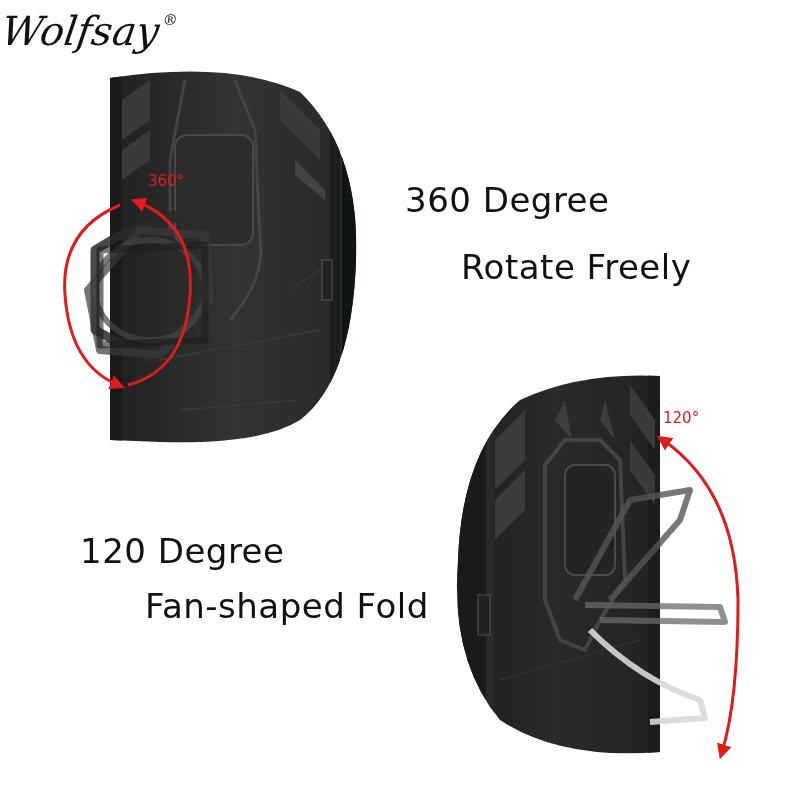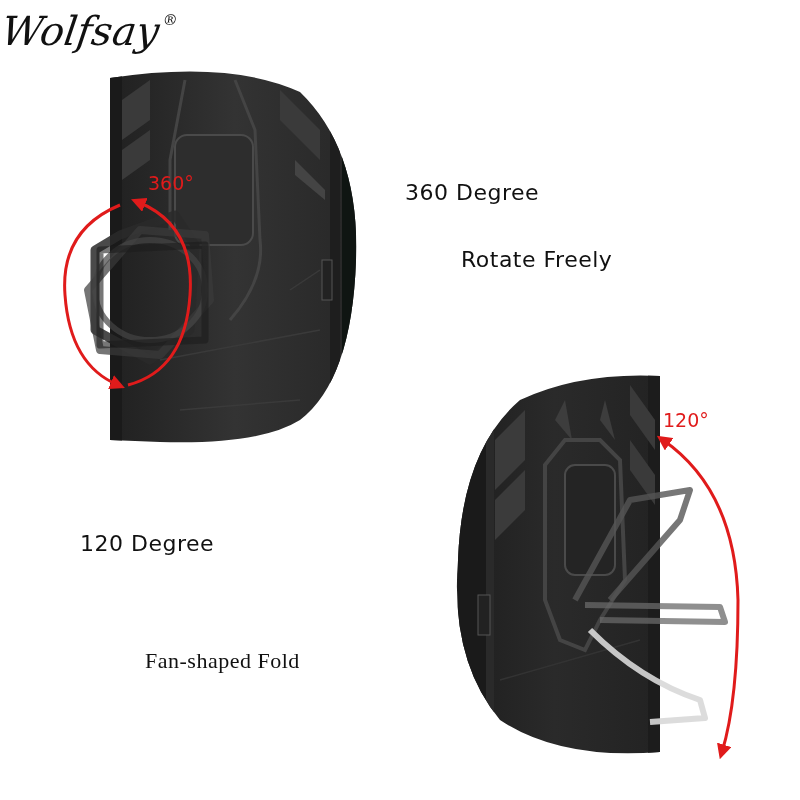--- a/index.html
+++ b/index.html
@@ -21,7 +21,7 @@
   }
   .angle-label {
     position: absolute; font-family: "DejaVu Sans", sans-serif;
-    font-size: 19px; white-space: nowrap;
+    font-size: 15px; white-space: nowrap;
   }
   svg.art { position: absolute; left: 0; top: 0; }
 </style>

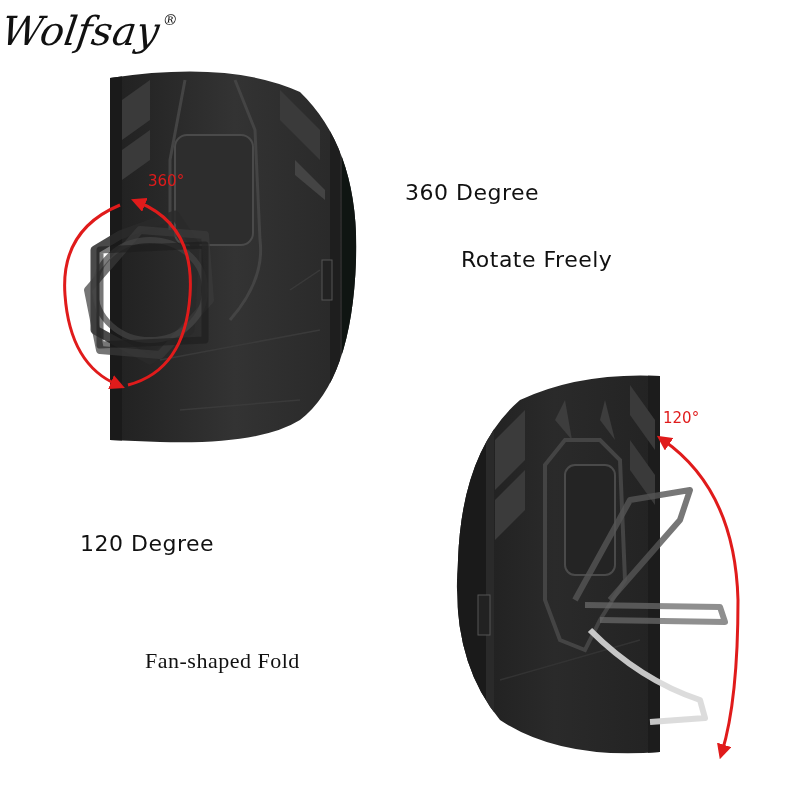--- a/index.html
+++ b/index.html
@@ -17,7 +17,7 @@
   .brand sup { font-size: 15px; font-style: normal; vertical-align: 20px; margin-left: 2px; }
   .caption {
     position: absolute; font-family: "DejaVu Sans", sans-serif;
-    font-size: 22px; color: #111; white-space: nowrap; letter-spacing: 0.5px;
+    font-size: 34px; color: #111; white-space: nowrap; letter-spacing: 0.5px;
   }
   .angle-label {
     position: absolute; font-family: "DejaVu Sans", sans-serif;

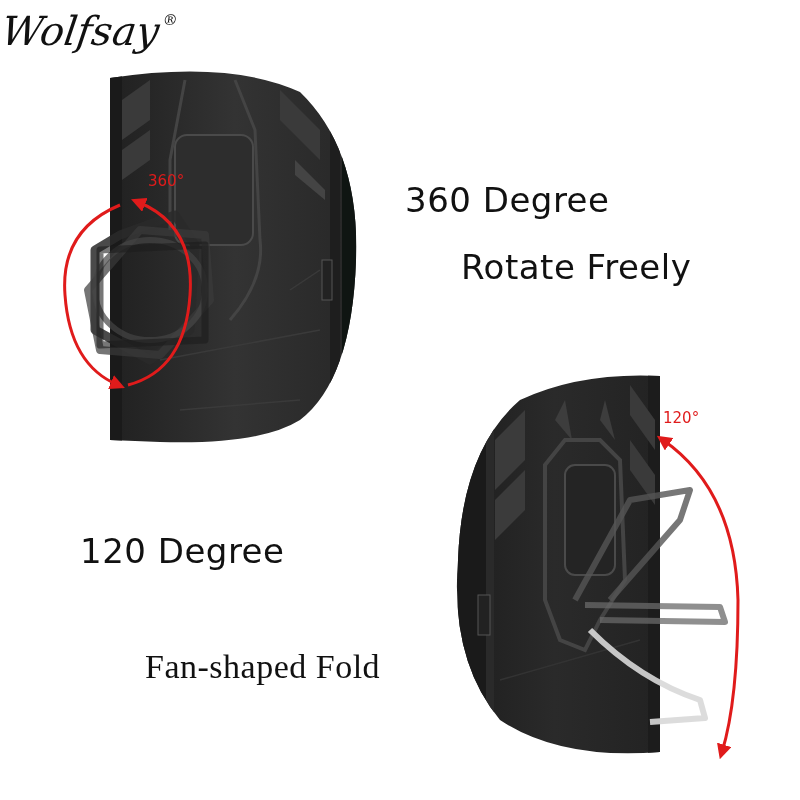--- a/index.html
+++ b/index.html
@@ -131,6 +131,6 @@
 <div class="caption" style="left:405px; top:180px;">360 Degree</div>
 <div class="caption" style="left:461px; top:247px;">Rotate Freely</div>
 <div class="caption" style="left:80px; top:531px;">120 Degree</div>
-<div class="caption" style="left:145px; top:648px;font-family:Liberation Serif, serif;">Fan-shaped Fold</div>
+<div class="caption" style="left:145px; top:586px;">Fan-shaped Fold</div>
 
 </body></html>

